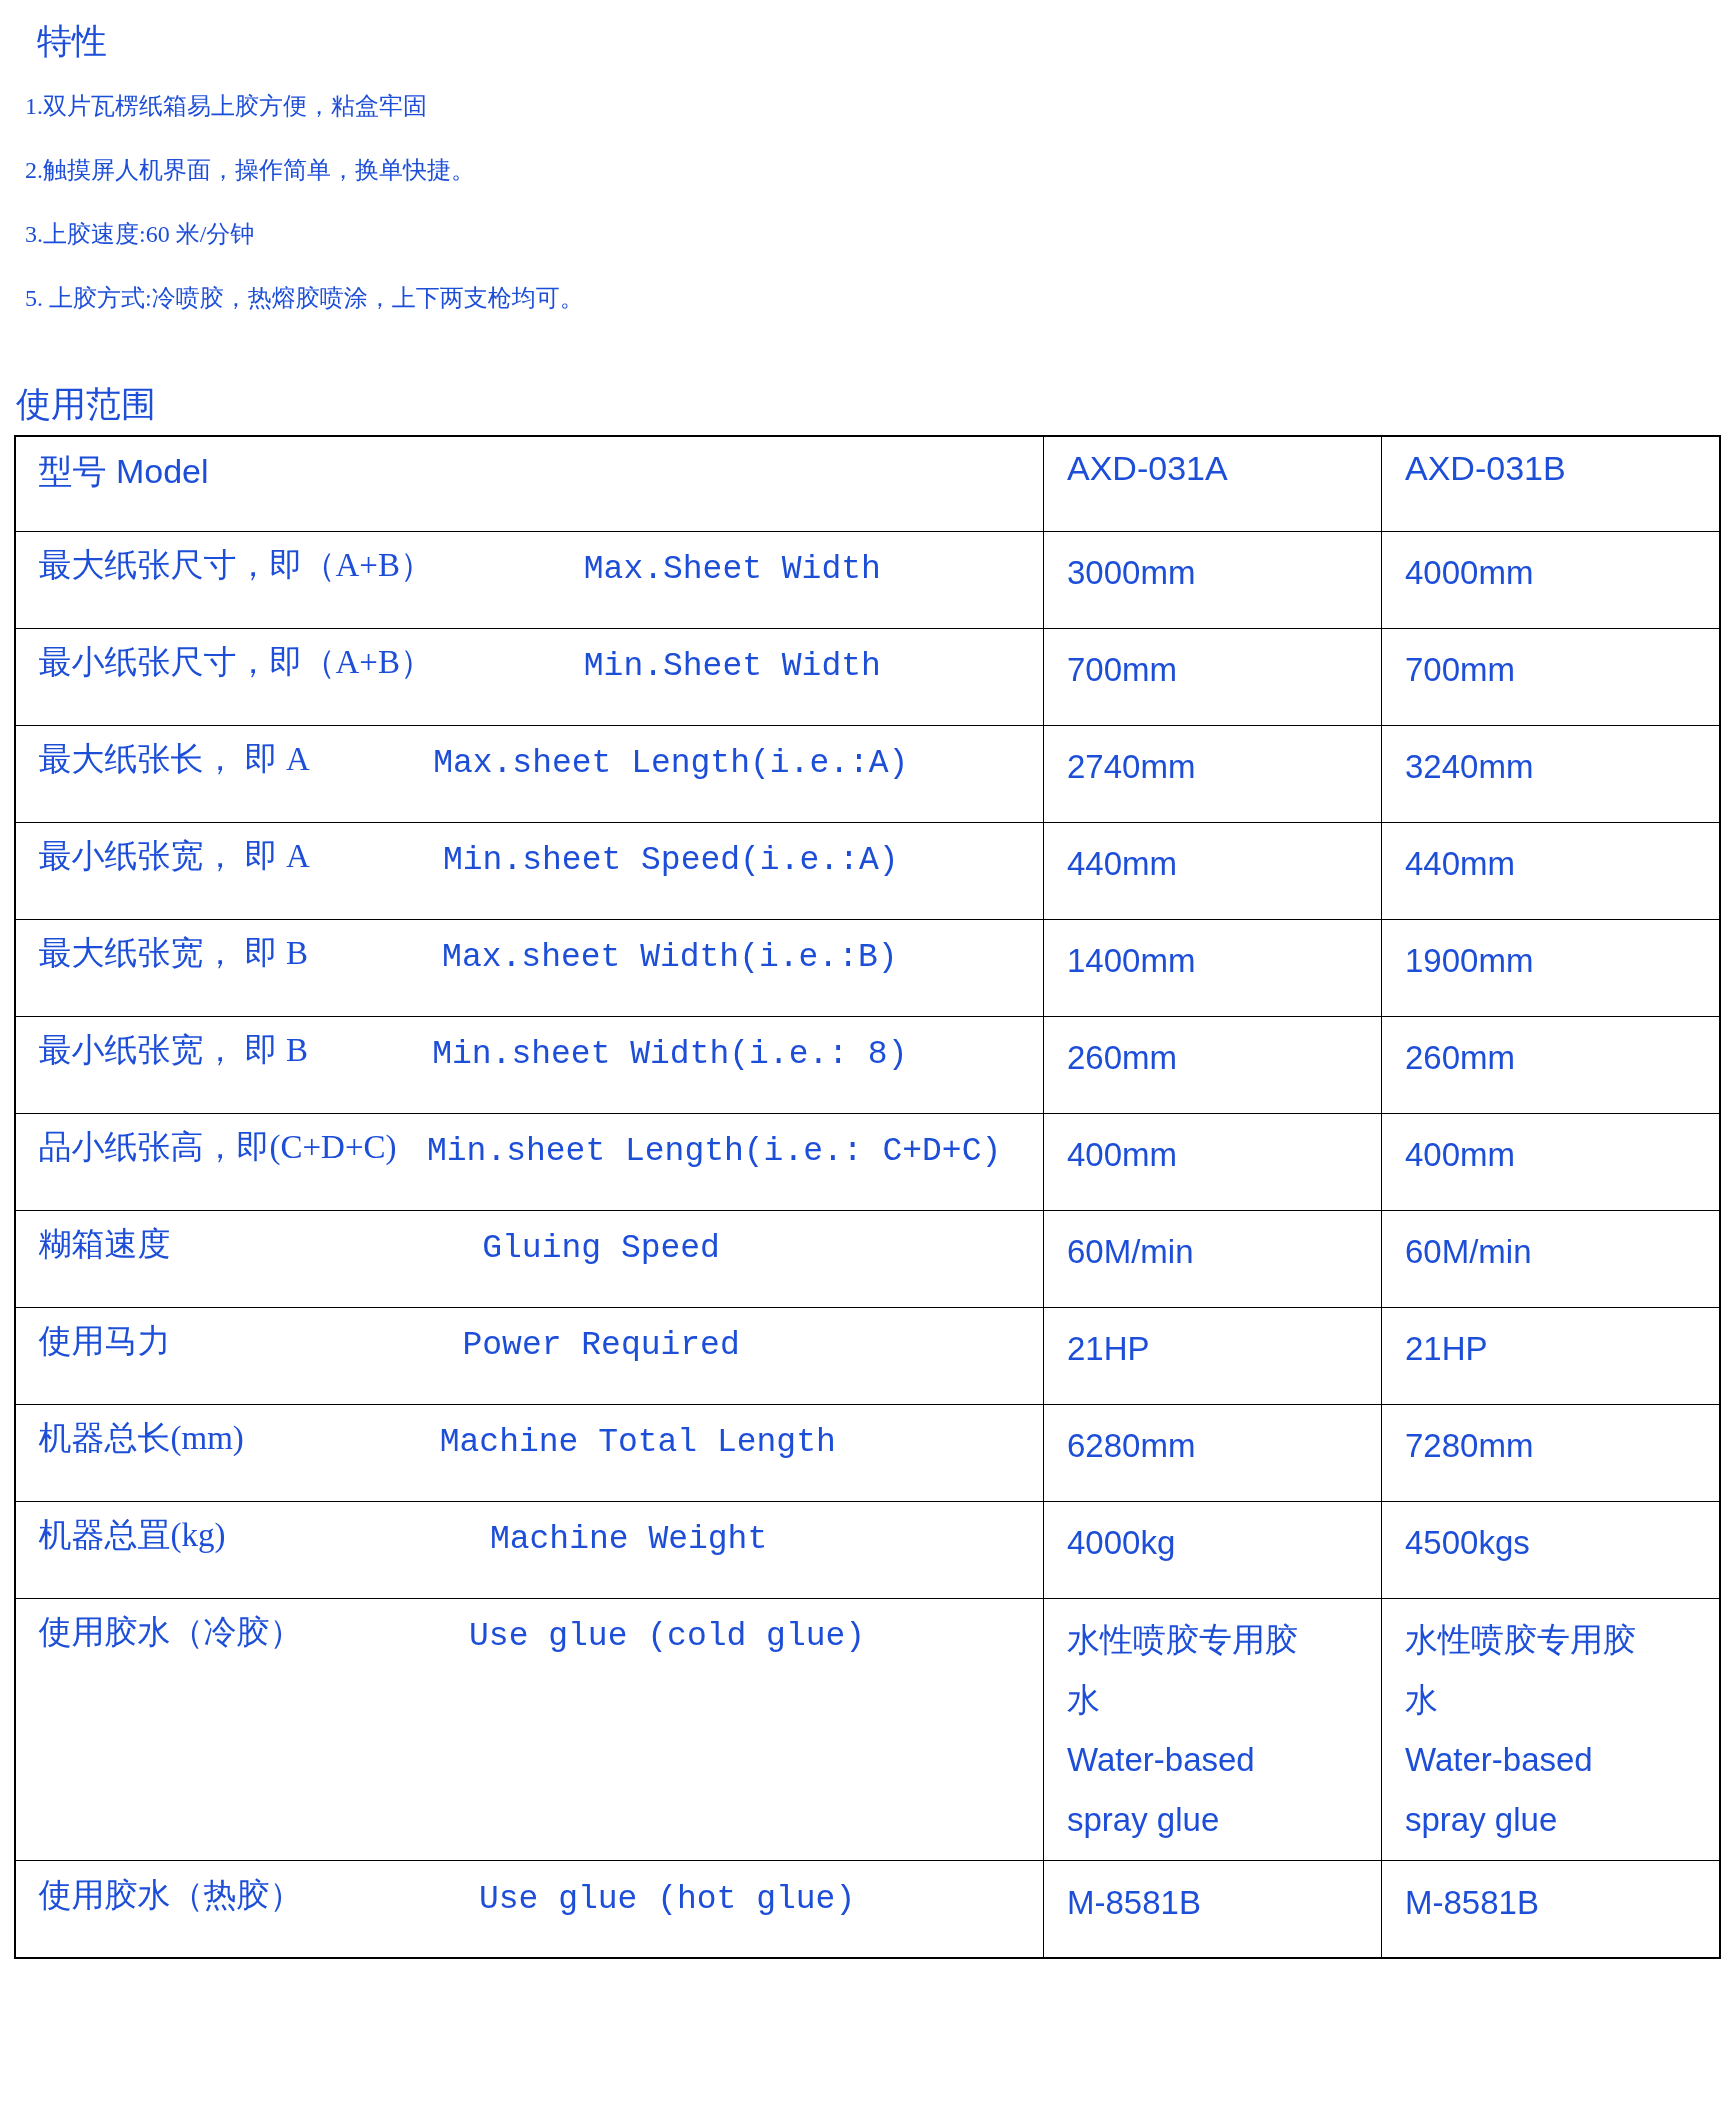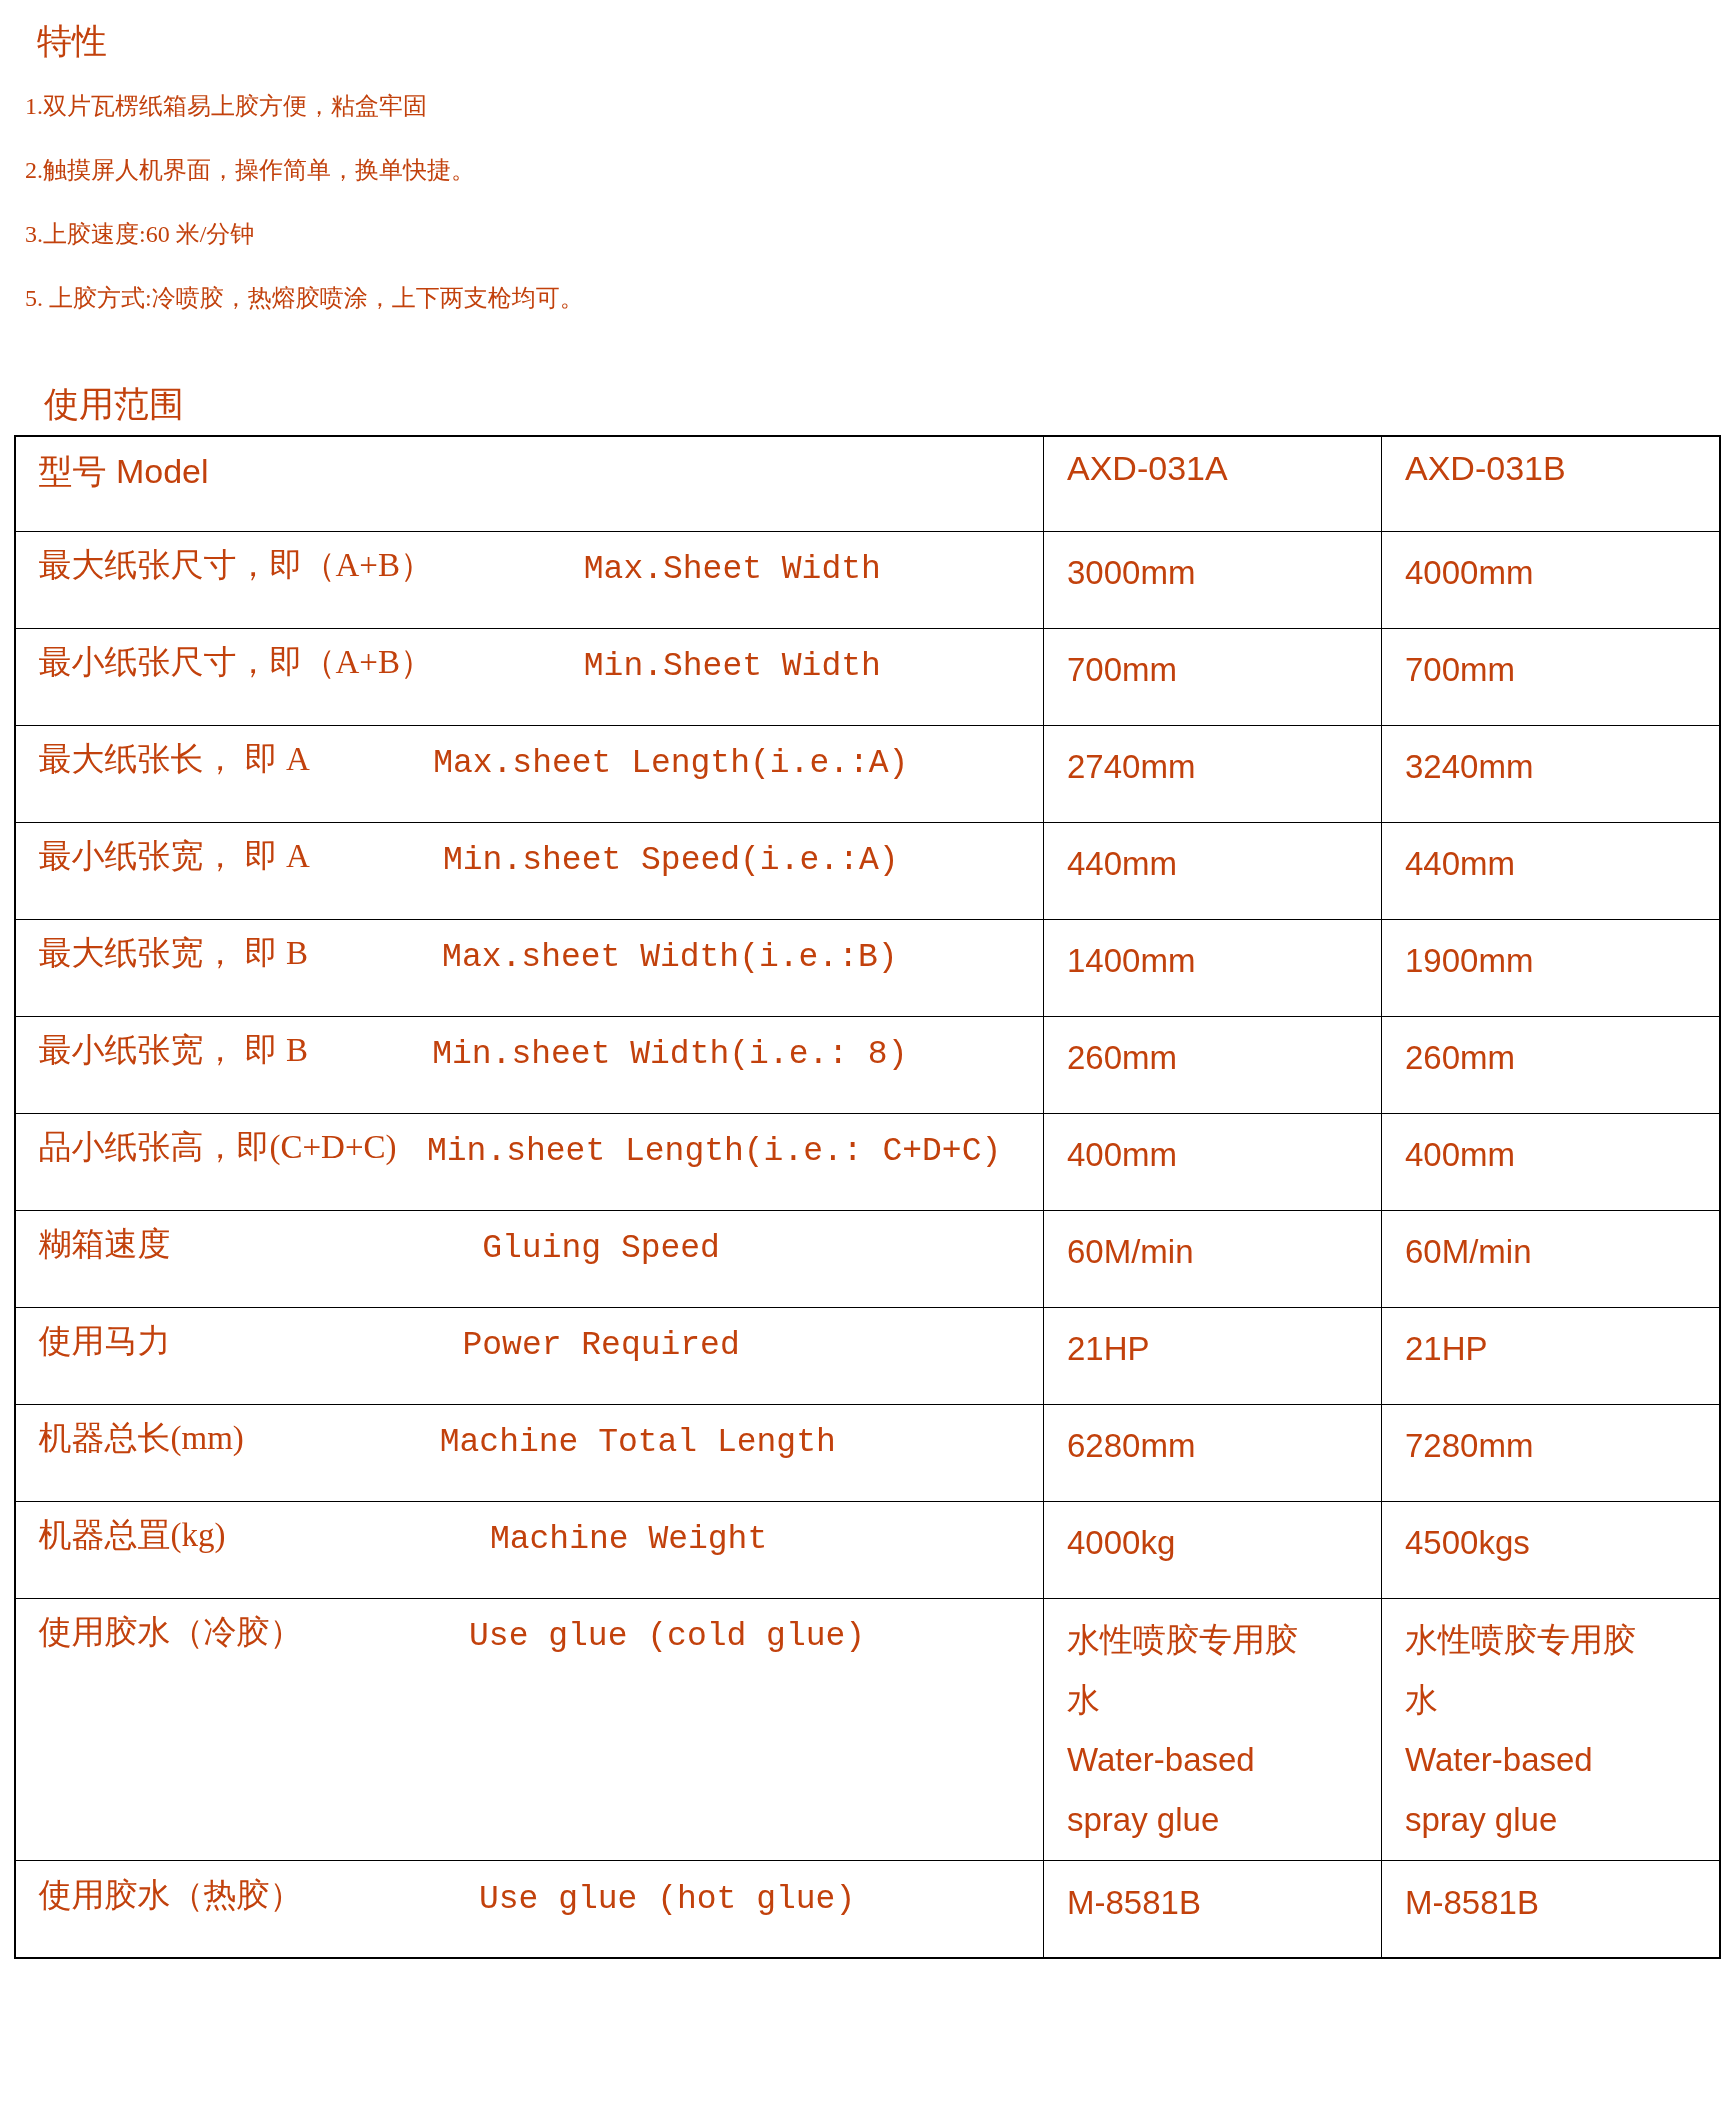--- a/index.html
+++ b/index.html
@@ -12,7 +12,7 @@
     width: 1730px;
     height: 2114px;
     background: #ffffff;
-    color: #c2410c;
+    color: #1d4ed8;
     overflow: hidden;
     font-family: "Liberation Serif", serif;
   }

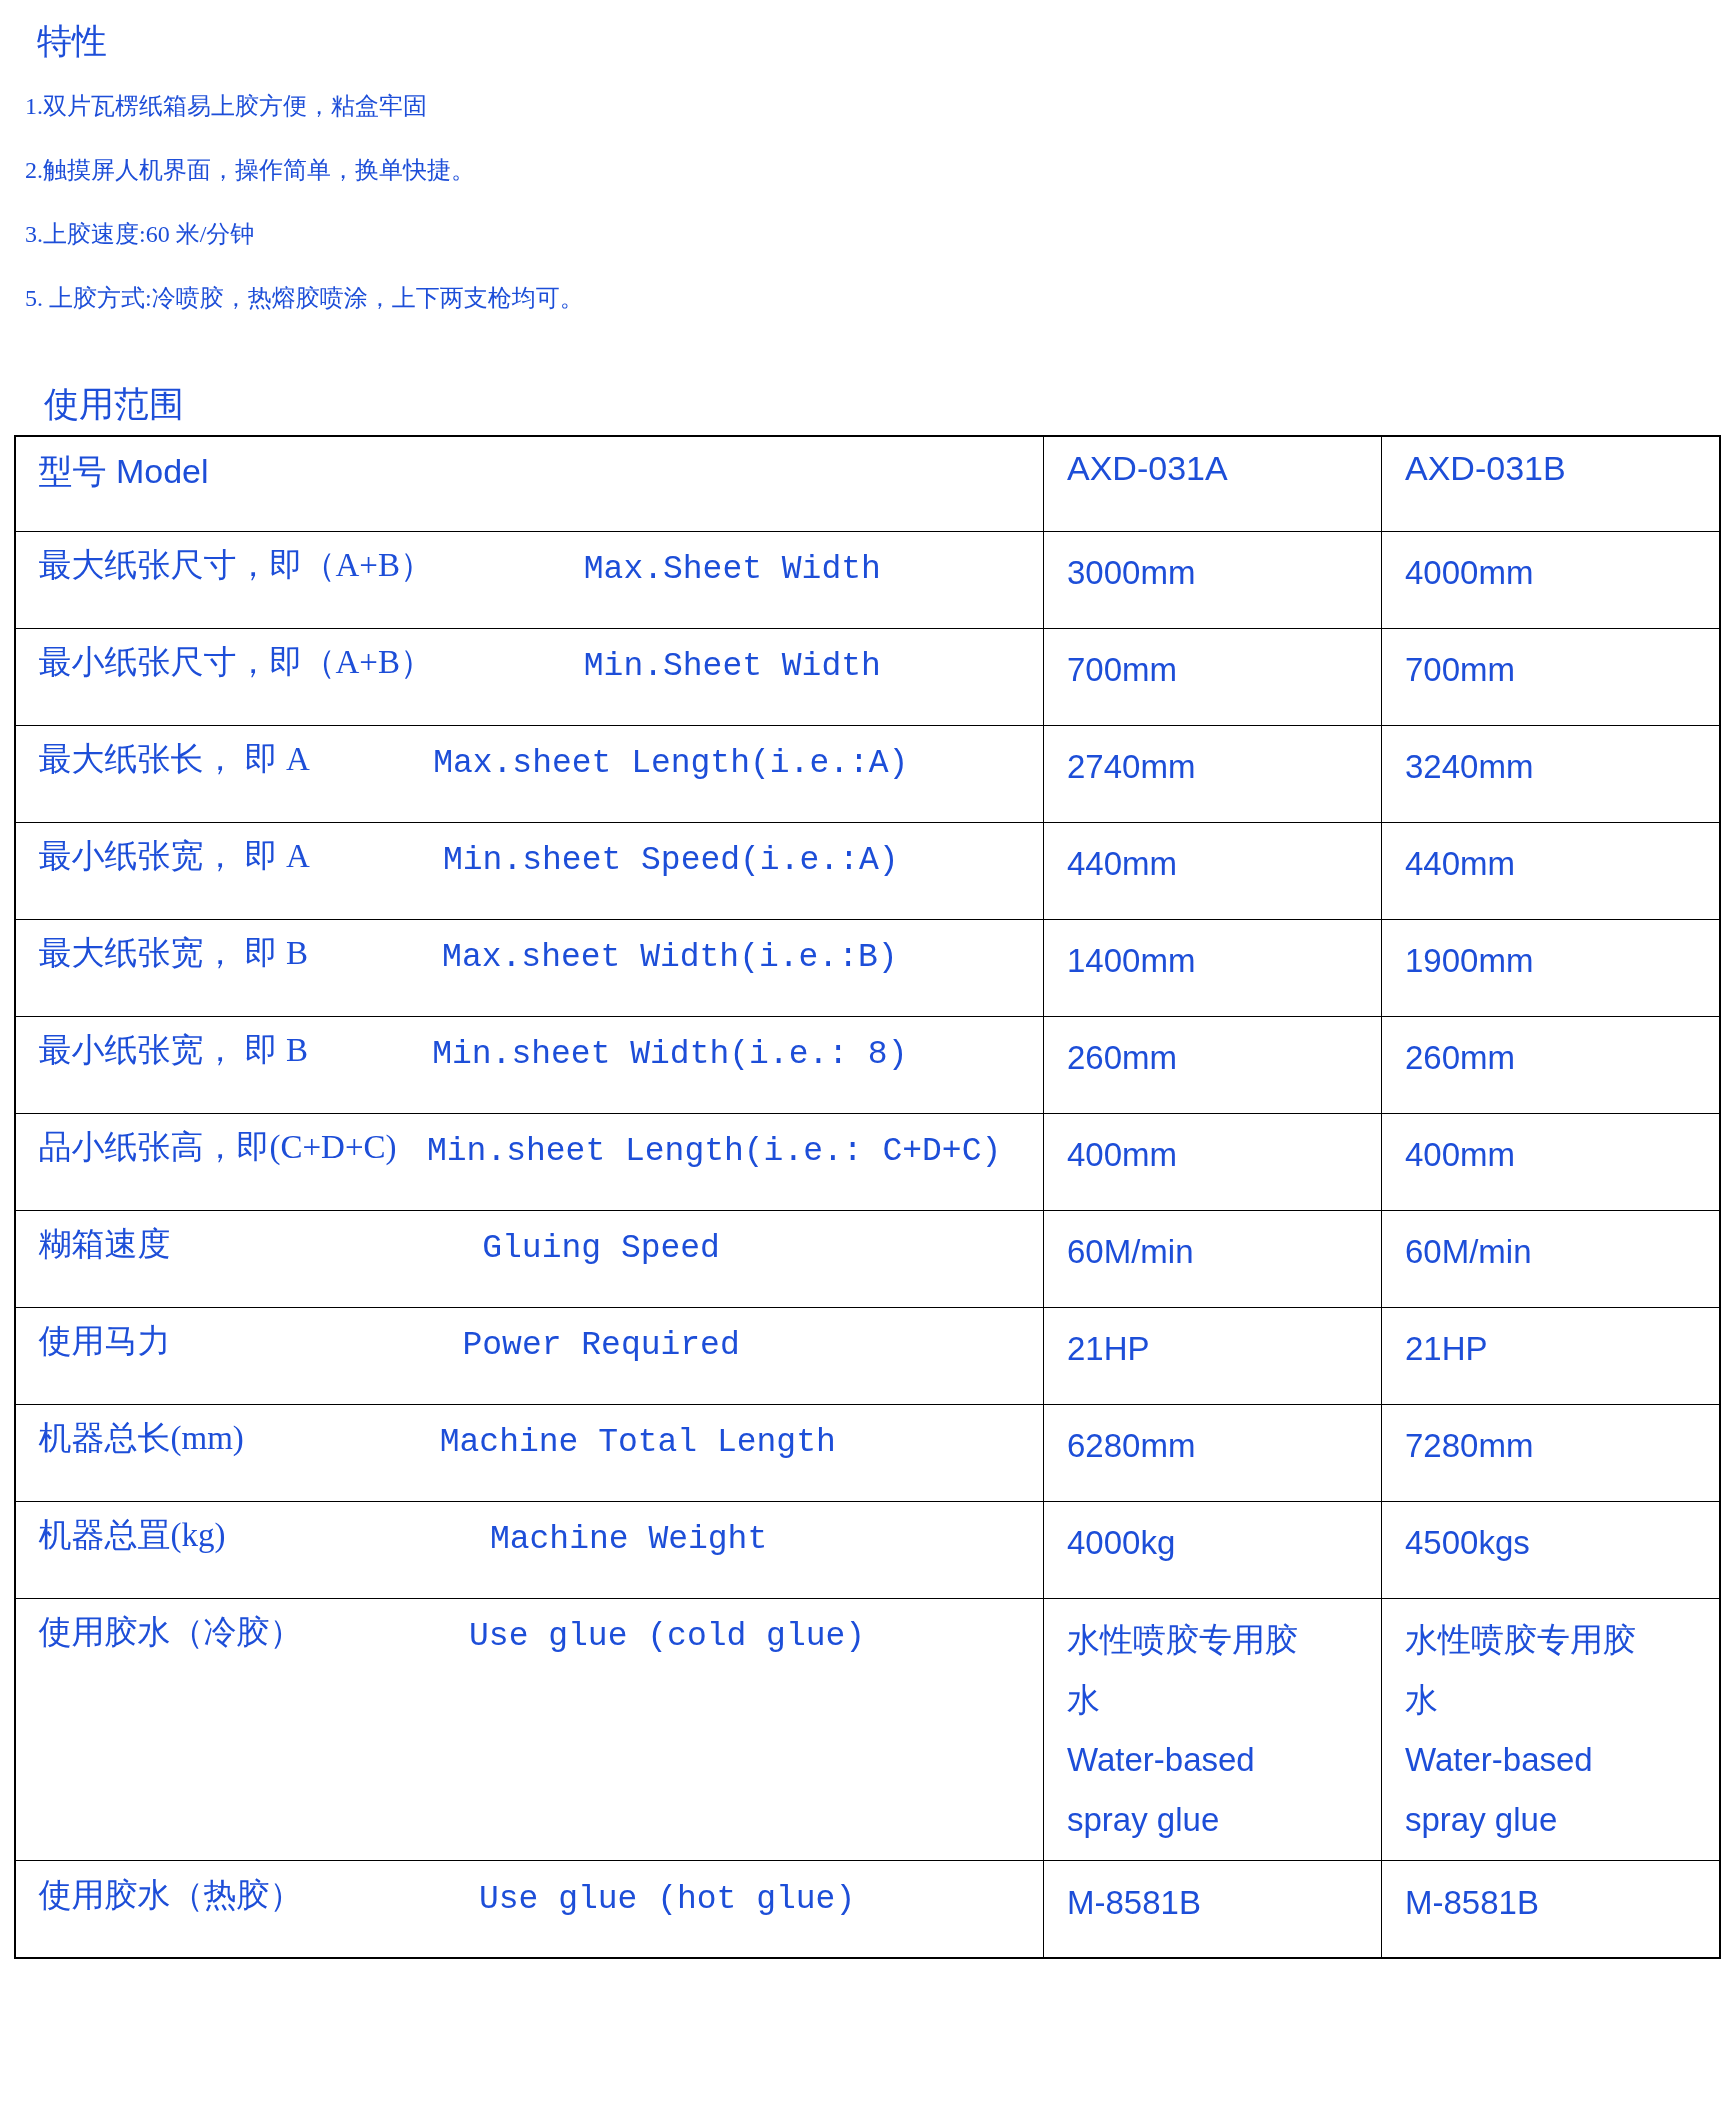--- a/index.html
+++ b/index.html
@@ -35,7 +35,6 @@
     padding-left: 16px;
     font-size: 35px;
     line-height: 42px;
-    margin-left: 28px;
   }
   table.spec {
     margin-left: 13.5px;

